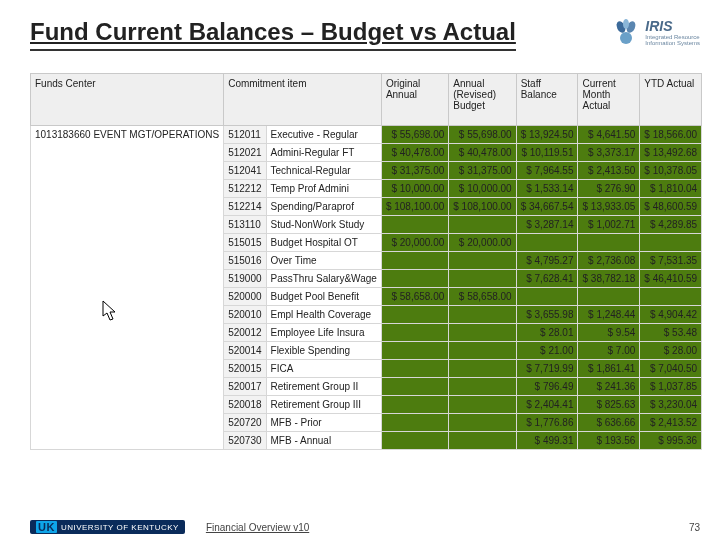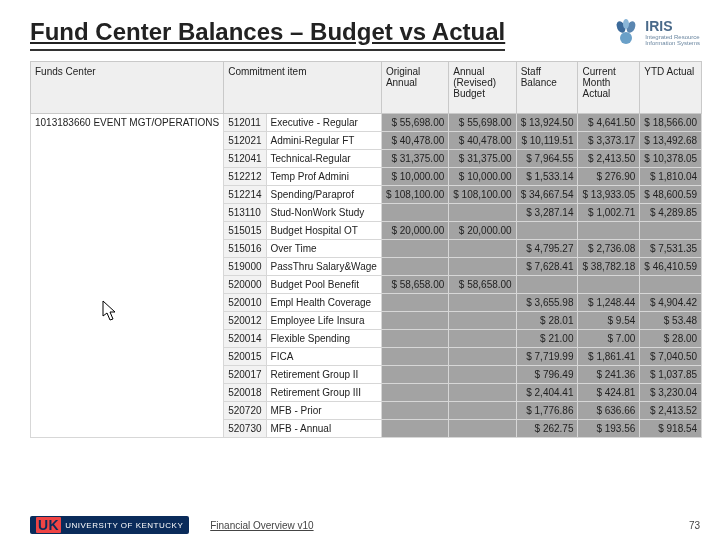--- a/index.html
+++ b/index.html
@@ -107,7 +107,7 @@
 
 <div class="slide">
   <div class="title-row">
-    <h1 class="title">Fund Center Balances – Budget vs Actual</h1>
+    <h1 class="title">Fund Current Balances – Budget vs Actual</h1>
     <div class="logo">
       <svg width="30" height="28" viewBox="0 0 30 28">
         <circle cx="15" cy="20" r="6" fill="#6aa0c8"></circle>

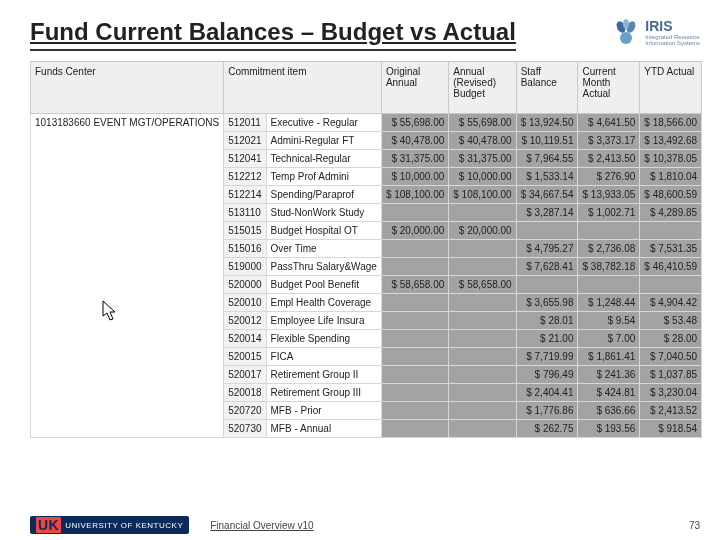--- a/index.html
+++ b/index.html
@@ -41,7 +41,7 @@
     gap: 4px;
   }
   .logo svg { display: block; }
-  .logo-text { font-size: 14px; font-weight: bold; color: #4a6a8a; }
+  .logo-text { font-size: 14px; font-weight: bold; color: #4a6a8a; font-style: italic; }
   .logo-sub { font-size: 6px; color: #6a86a0; line-height: 1; }
   .tbl {
     border: 1px solid #b8b8b8;

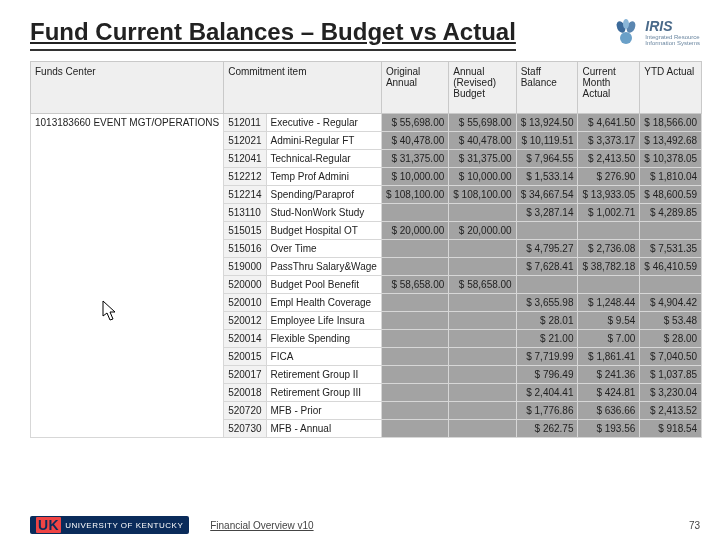--- a/index.html
+++ b/index.html
@@ -48,7 +48,8 @@
     border-collapse: collapse;
     font-size: 10px;
     width: 660px;
-    background: #a3a3a3;
+    background: #4d7c0f;
+    margin-top: 12px;
   }
   .tbl th {
     background: #efefef;

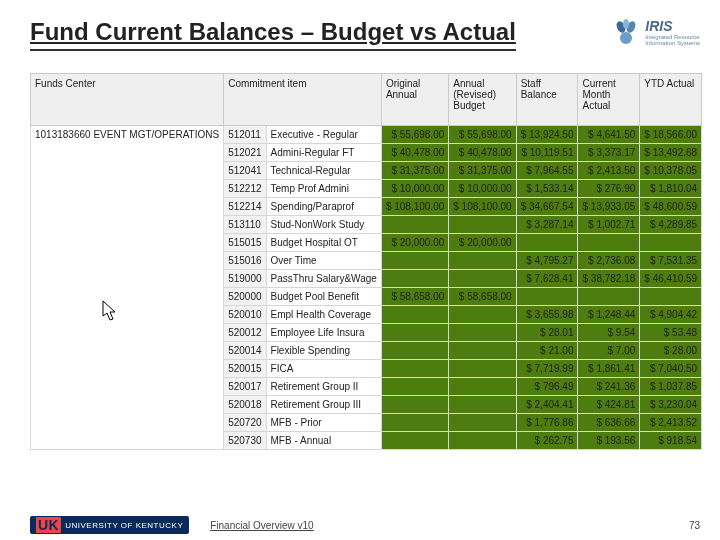--- a/index.html
+++ b/index.html
@@ -279,7 +279,7 @@
           <td class="num"></td>
           <td class="num"></td>
           <td class="num">$ 2,404.41</td>
-          <td class="num">$ 424.81</td>
+          <td class="num">$ 825.63</td>
           <td class="num">$ 3,230.04</td>
         </tr>
         <tr>

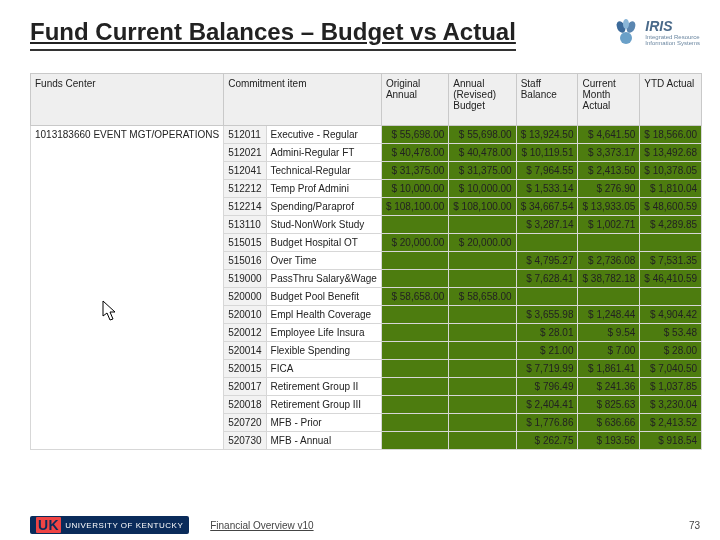--- a/index.html
+++ b/index.html
@@ -296,7 +296,7 @@
           <td class="desc">MFB - Annual</td>
           <td class="num"></td>
           <td class="num"></td>
-          <td class="num">$ 262.75</td>
+          <td class="num">$ 499.31</td>
           <td class="num">$ 193.56</td>
           <td class="num">$ 918.54</td>
         </tr>

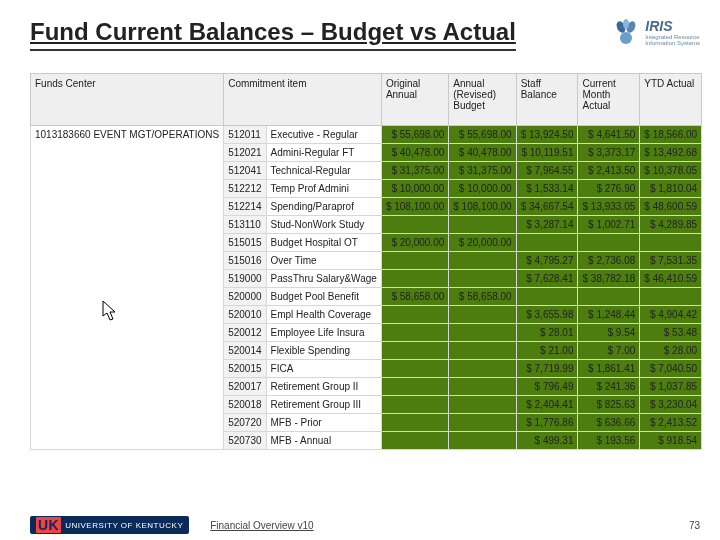--- a/index.html
+++ b/index.html
@@ -298,7 +298,7 @@
           <td class="num"></td>
           <td class="num">$ 499.31</td>
           <td class="num">$ 193.56</td>
-          <td class="num">$ 918.54</td>
+          <td class="num">$ 995.36</td>
         </tr>
       </tbody>
   </table>

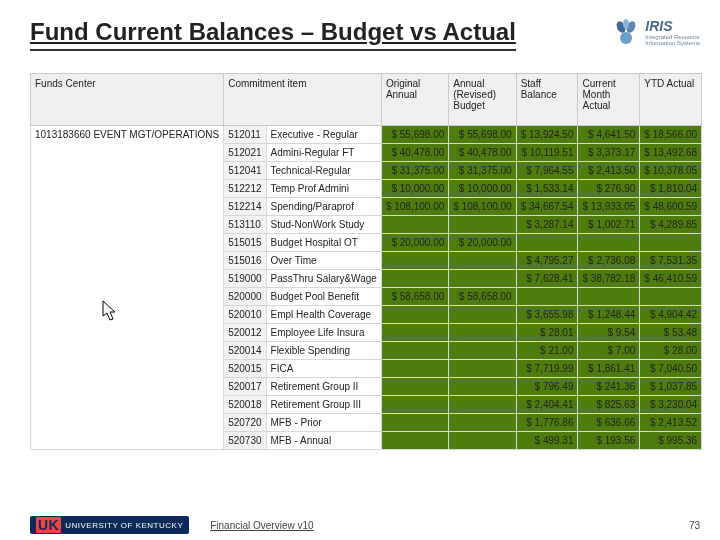--- a/index.html
+++ b/index.html
@@ -99,7 +99,7 @@
     font-size: 8px;
     letter-spacing: .5px;
   }
-  .uk-badge .uk { font-weight: bold; font-size: 14px; background:#ef4444; color:#0a2b5a; padding:0 2px; border-radius:1px;}
+  .uk-badge .uk { font-weight: bold; font-size: 11px; background:#0ea5e9; color:#0a2b5a; padding:0 2px; border-radius:1px;}
   .footer-left { display:flex; align-items:center; gap:6px; }
   .footer-left .ftxt { text-decoration: underline; margin-left: 15px; }
 </style>

